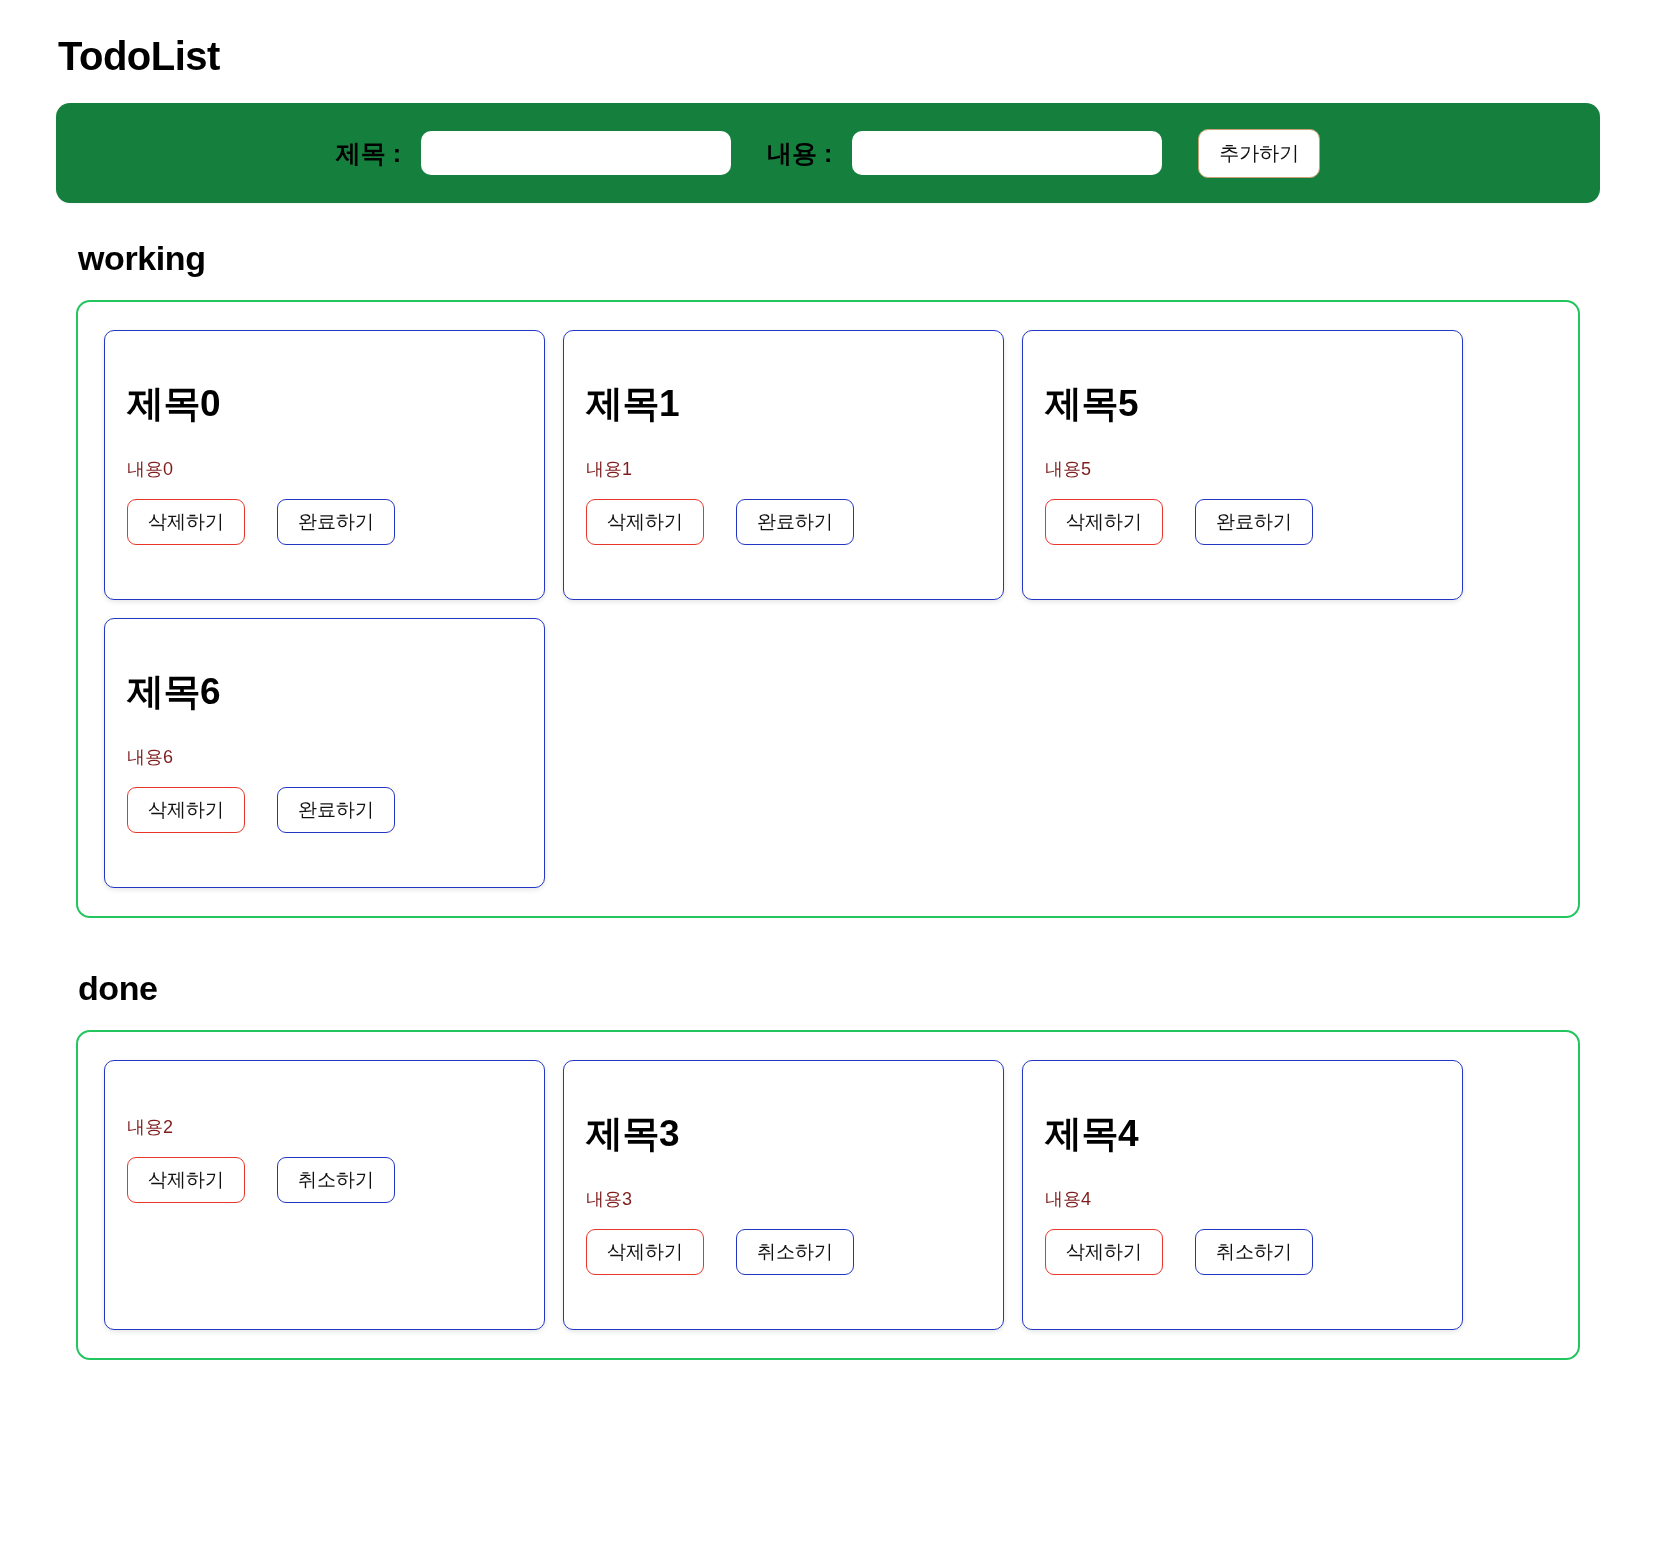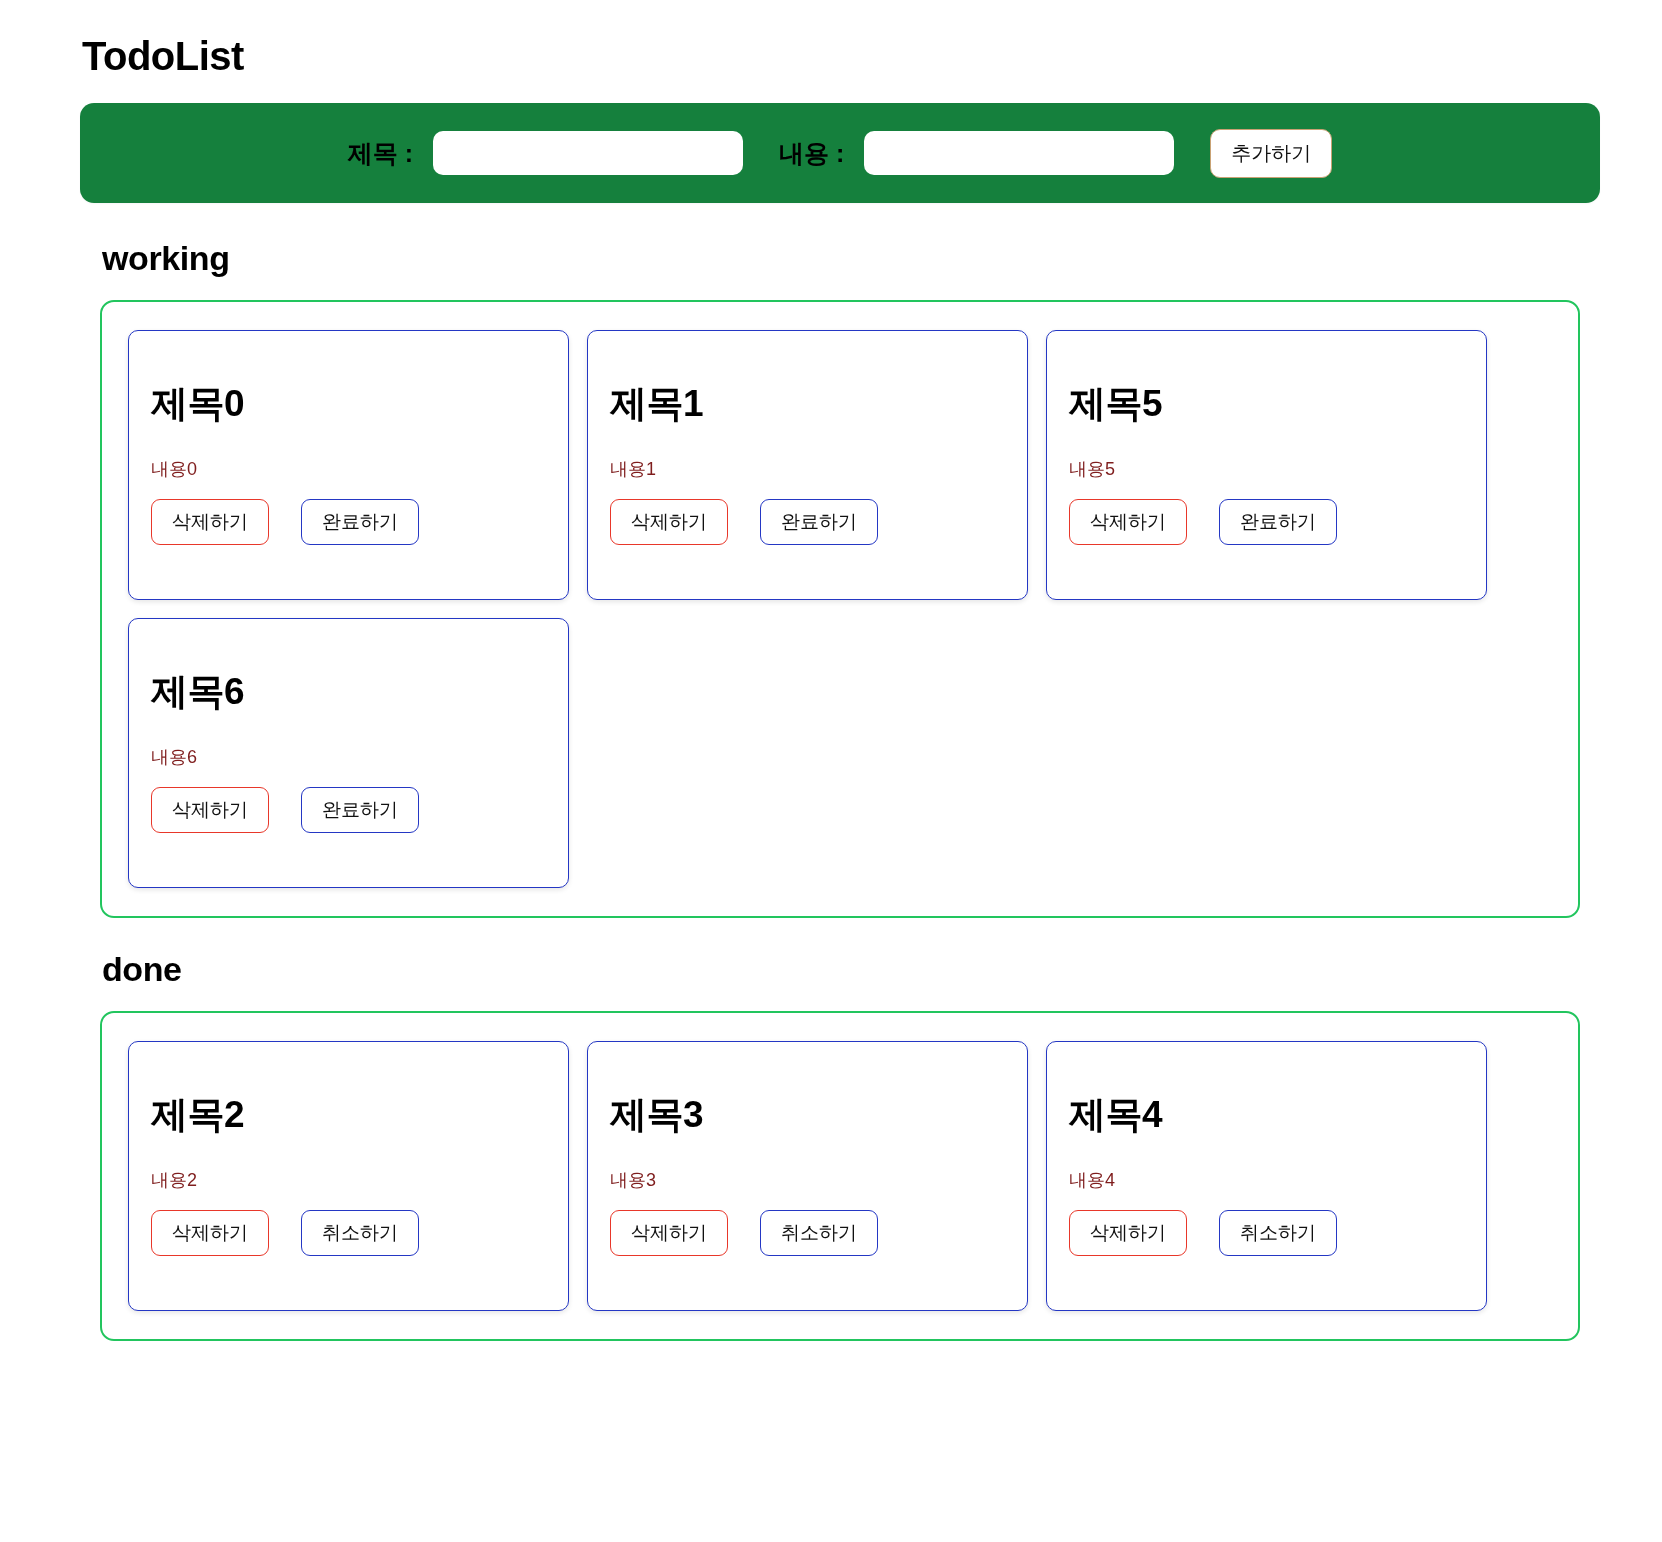--- a/index.html
+++ b/index.html
@@ -17,7 +17,7 @@
   }
 
   .page {
-    padding: 34px 62px 40px 80px;
+    padding: 34px 62px 40px 56px;
   }
 
   .app-title {

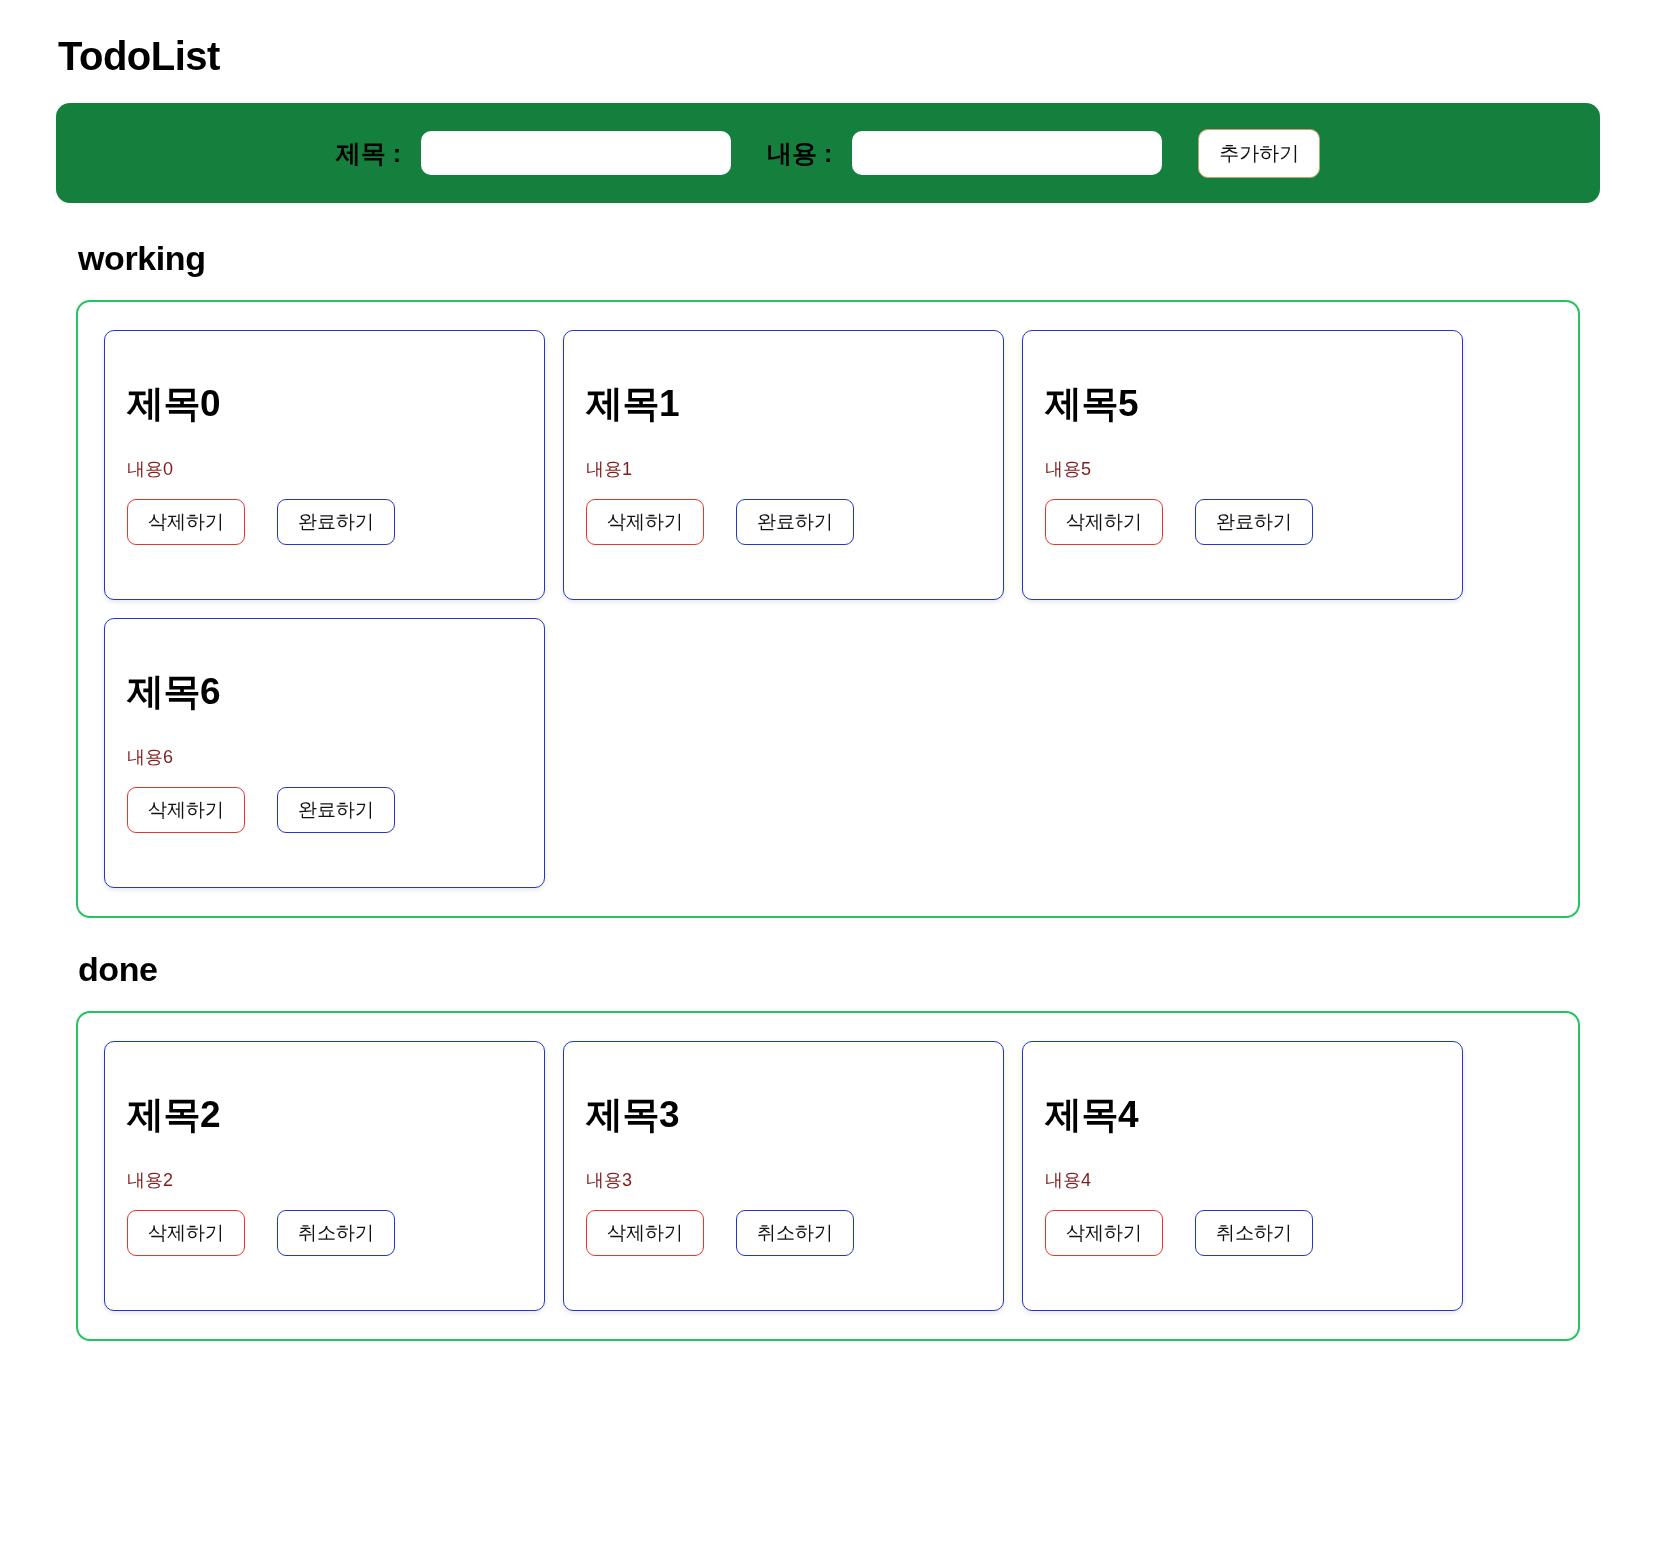--- a/index.html
+++ b/index.html
@@ -84,7 +84,7 @@
     margin: 0 0 22px 22px;
   }
   .section-heading.done-heading {
-    margin-top: 32px;
+    margin-top: 51px;
   }
 
   .section-container {

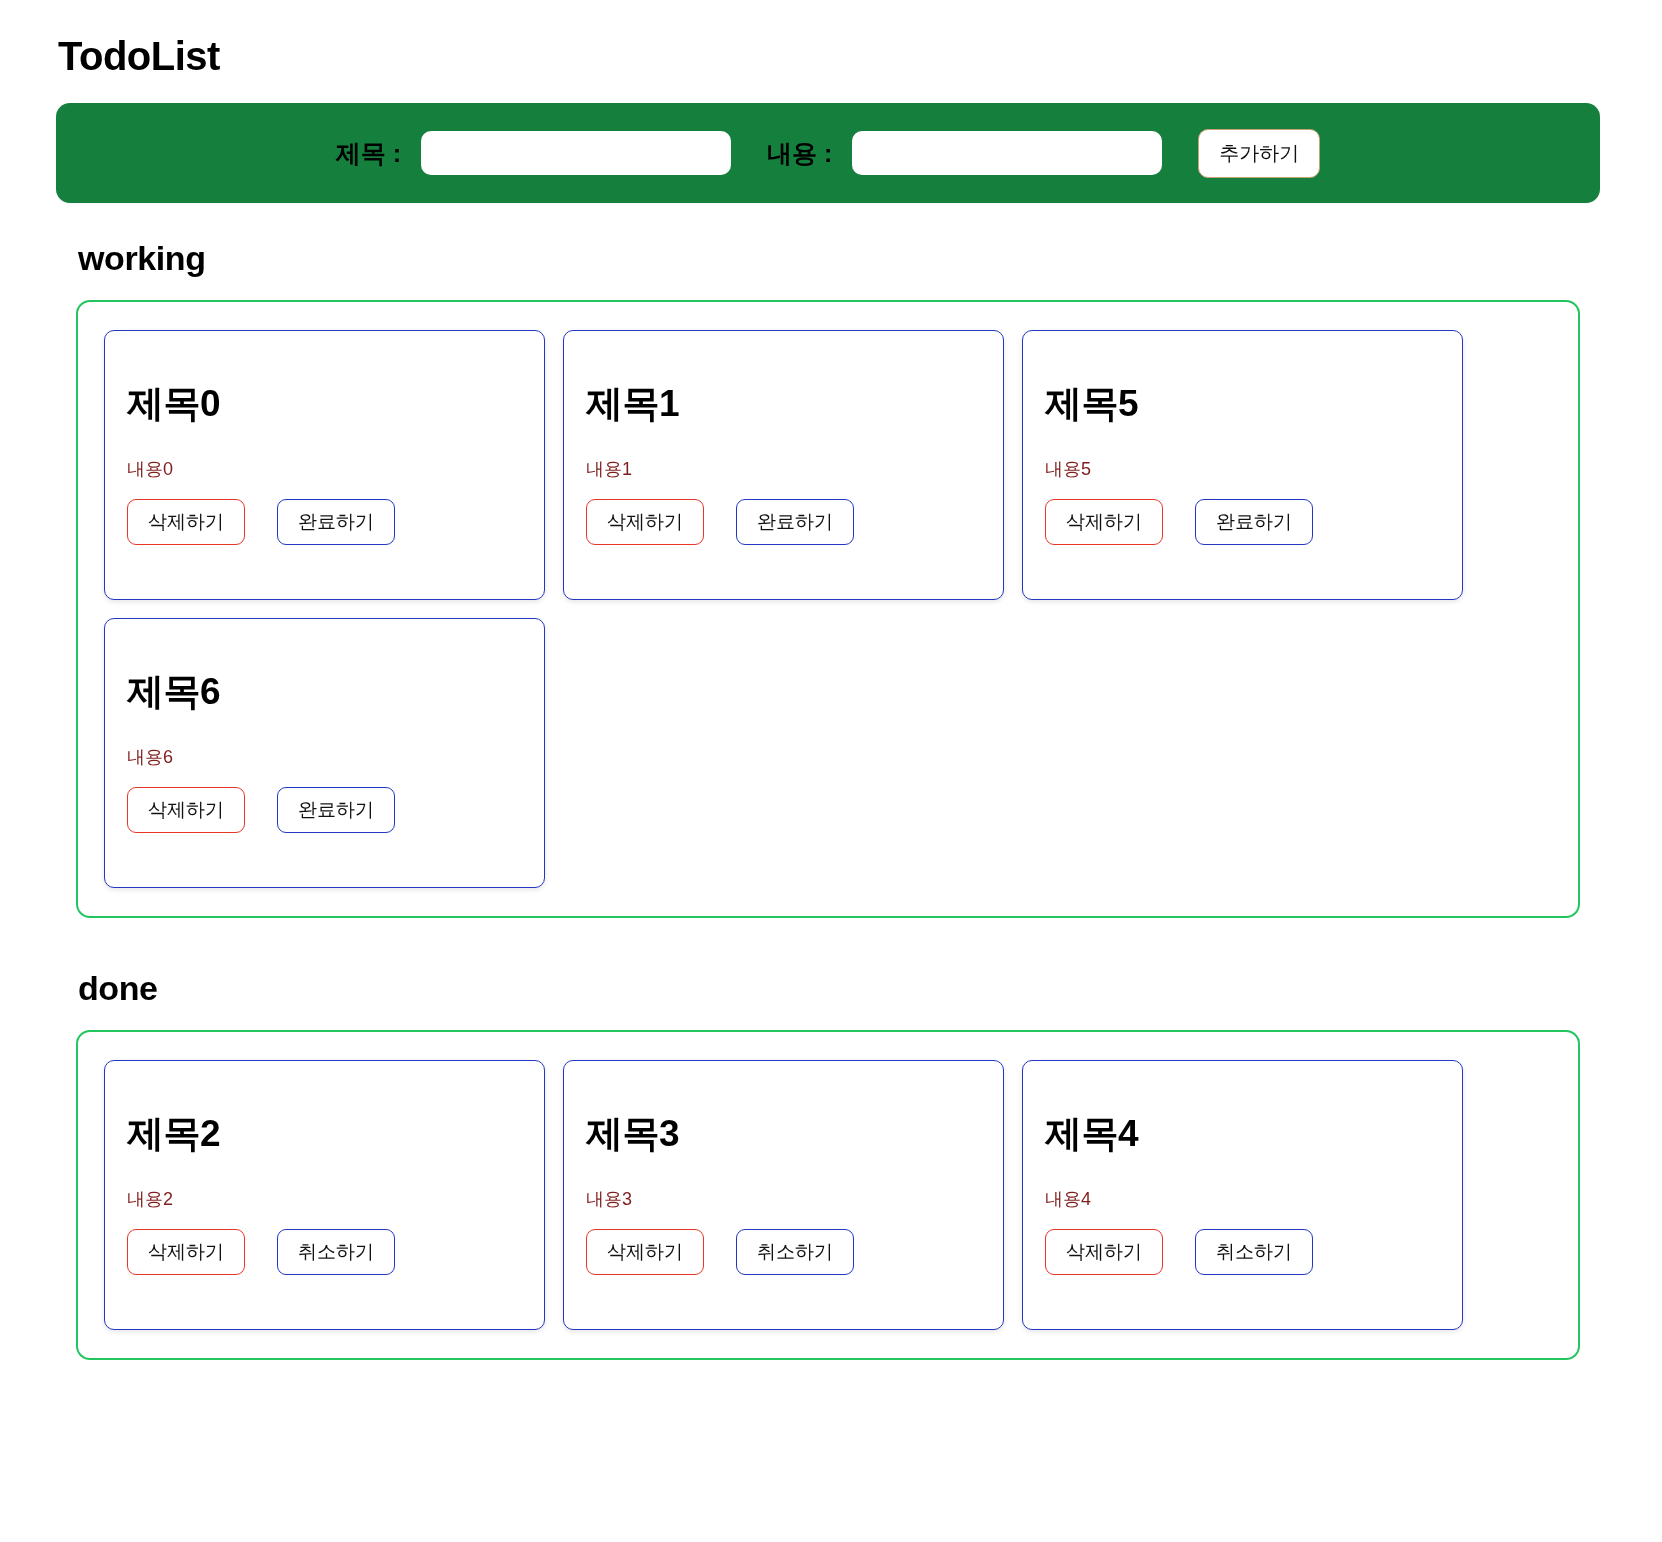--- a/index.html
+++ b/index.html
@@ -213,7 +213,6 @@
   <div class="section-container done-container">
 
     <div class="todo-card">
-      <div class="card-title">제목2</div>
       <div class="card-body">내용2</div>
       <div class="card-actions">
         <button class="card-btn danger">삭제하기</button>

